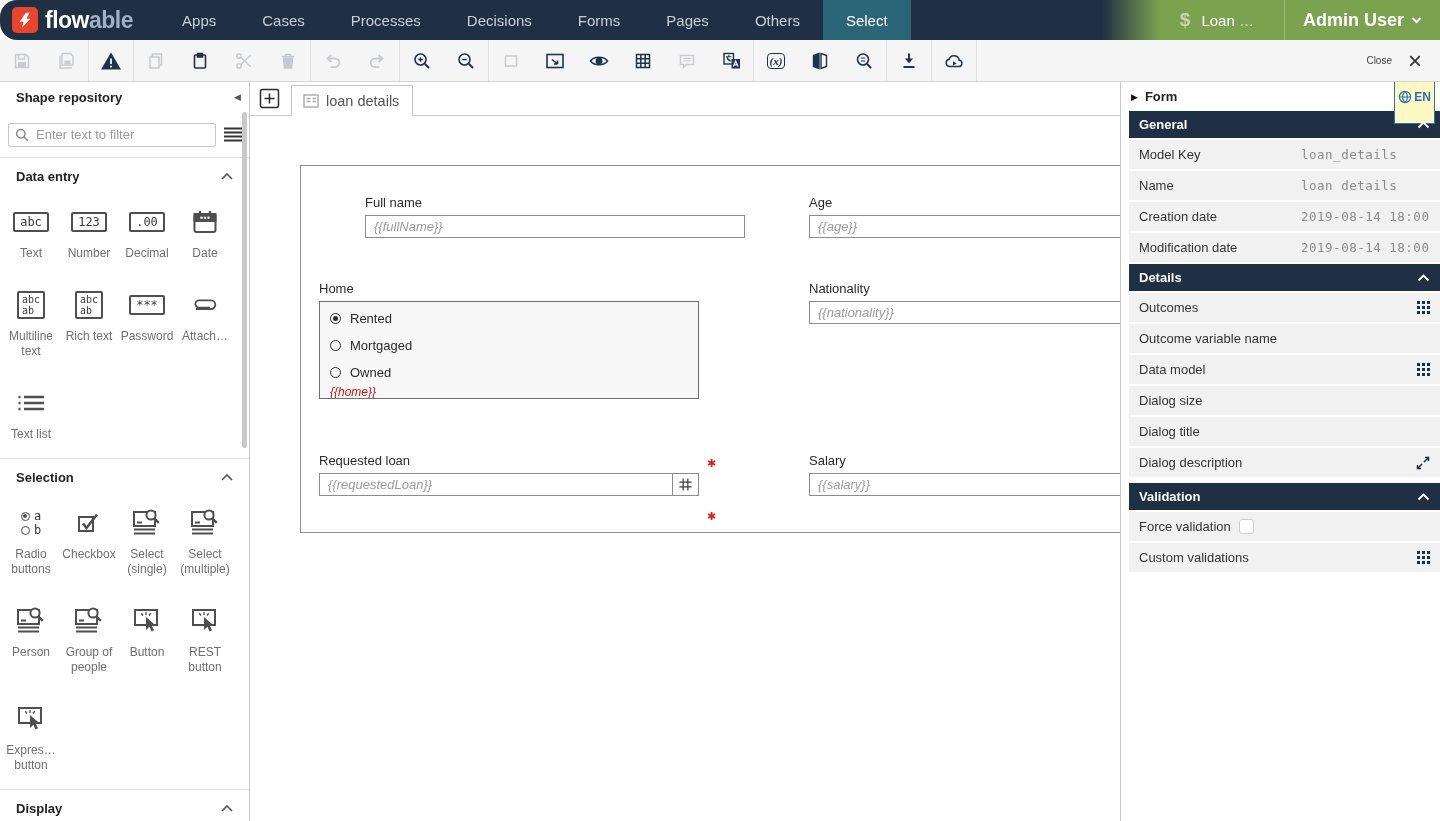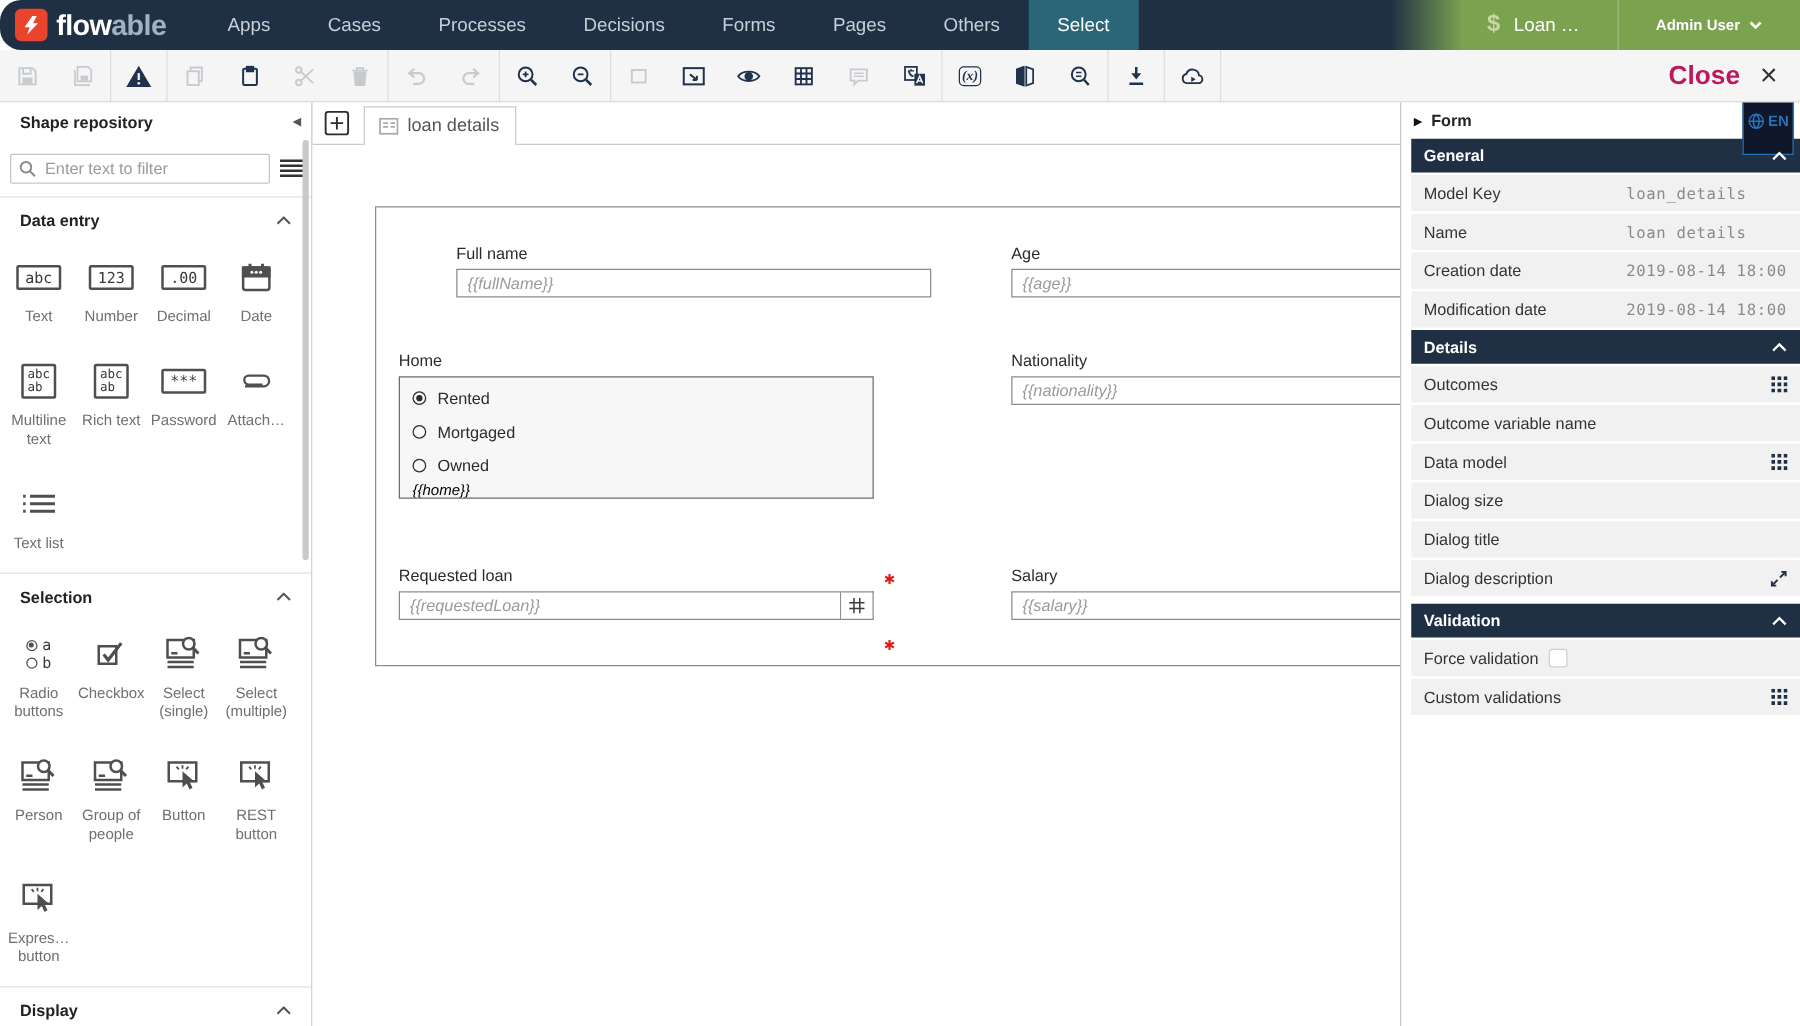--- a/index.html
+++ b/index.html
@@ -21,7 +21,7 @@
   .app-badge{display:flex;align-items:center;gap:11px;padding-right:30px;font-size:15px;color:#fff;}
   .dollar{font-size:19px;font-weight:bold;color:#c6d8a8;}
   .user-menu{display:flex;align-items:center;gap:7px;background:#7ba24f;
-    border-left:1px solid rgba(255,255,255,.28);padding:0 30px;font-size:12px;font-weight:bold;color:#fff;}
+    border-left:1px solid rgba(255,255,255,.28);padding:0 18px;font-size:18px;font-weight:bold;color:#fff;}
 
   
   .toolbar{height:42px;background:#f5f5f6;border-bottom:1px solid #d4d4d4;display:flex;align-items:center;}

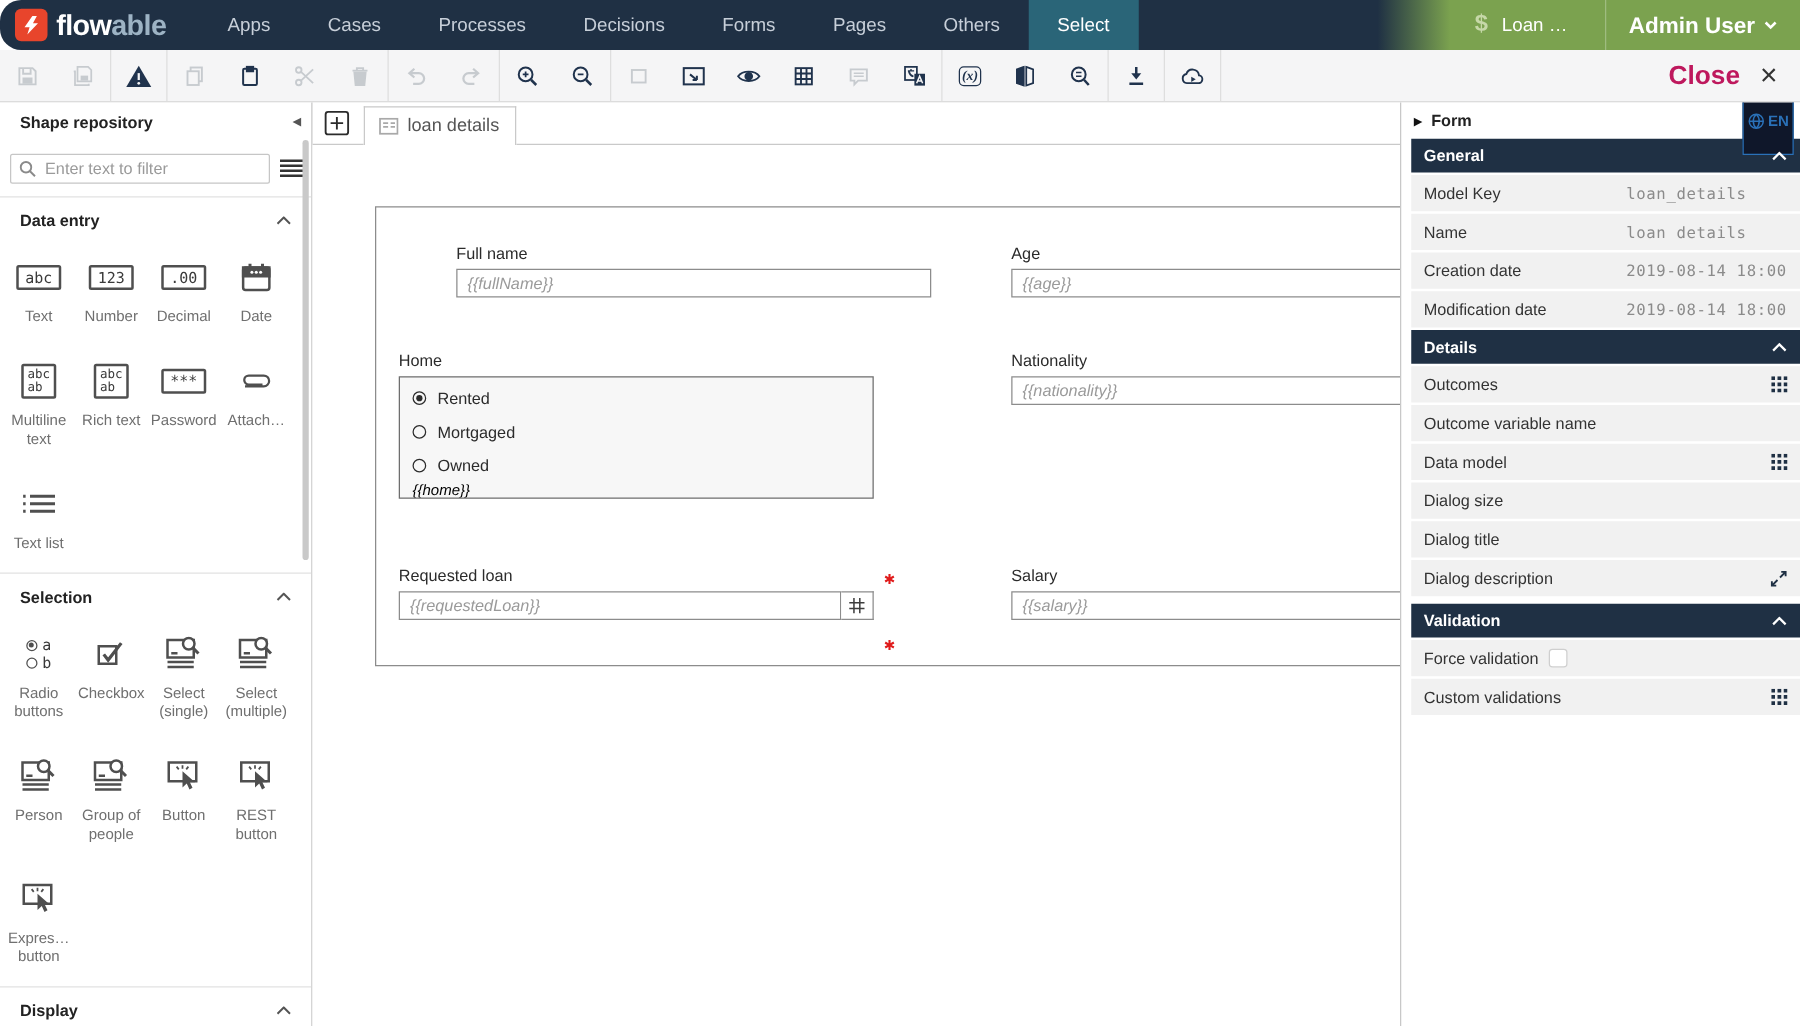--- a/index.html
+++ b/index.html
@@ -31,7 +31,7 @@
   .expr{border:1.8px solid currentColor;border-radius:4px;font-family:"Liberation Serif",serif;
     font-style:italic;font-weight:bold;font-size:11px;padding:0 2px;line-height:14px;}
   .close-area{margin-left:auto;display:flex;align-items:center;gap:16px;padding-right:18px;}
-  .close-label{font-size:21px;color:#be185d;font-weight:bold;}
+  .close-label{font-size:10px;color:#404040;}
   .close-x{font-size:24px;color:#333;line-height:20px;}
 
   

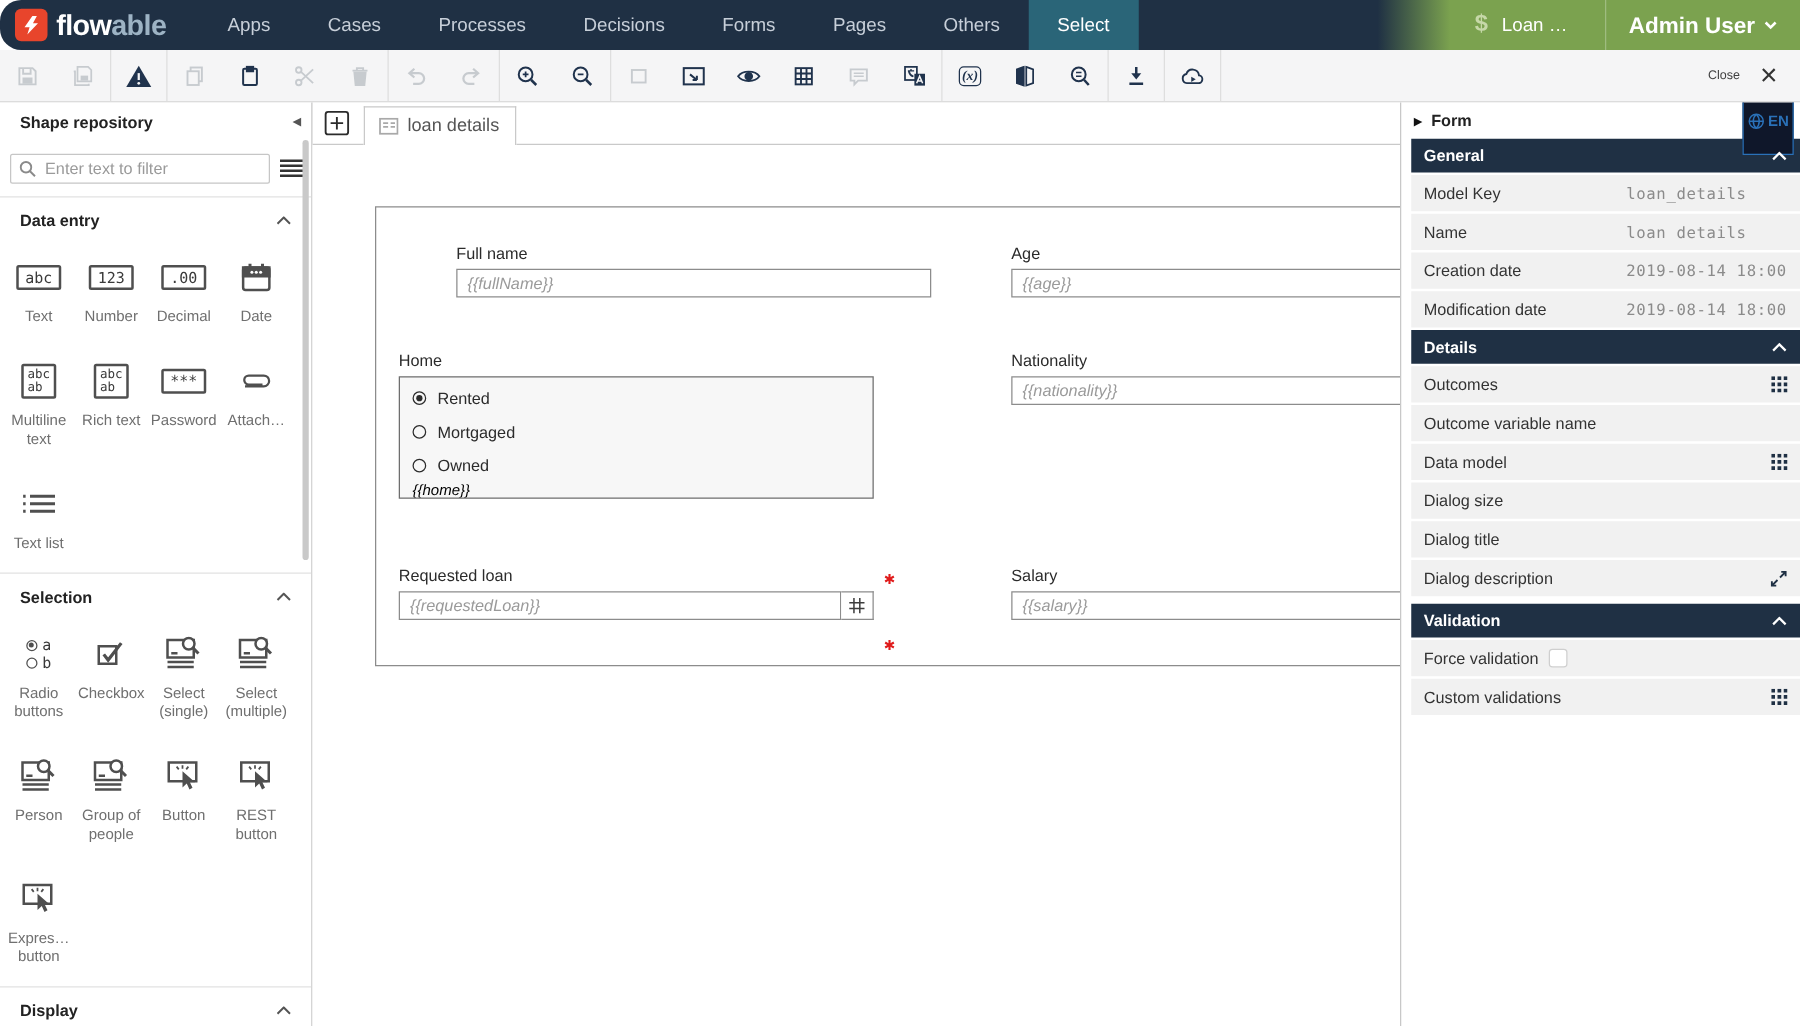--- a/index.html
+++ b/index.html
@@ -96,7 +96,7 @@
   .props-head{height:29px;display:flex;align-items:center;padding:0 5px 0 10px;}
   .tri{font-size:9px;color:#111;margin-right:7px;}
   .props-title{font-size:13px;font-weight:bold;color:#222;flex:1;}
-  .lang-btn{display:flex;align-items:center;gap:2px;border:1px solid #2a71b8;background:#0f172a;
+  .lang-btn{display:flex;align-items:center;gap:2px;border:1px solid #2a71b8;background:#fef9c3;
     color:#2a71b8;font-size:12px;font-weight:bold;padding:19px 3px;font-family:"Liberation Sans",sans-serif;}
   .psec{margin-left:8px;}
   .psec.vgap{margin-top:6px;}

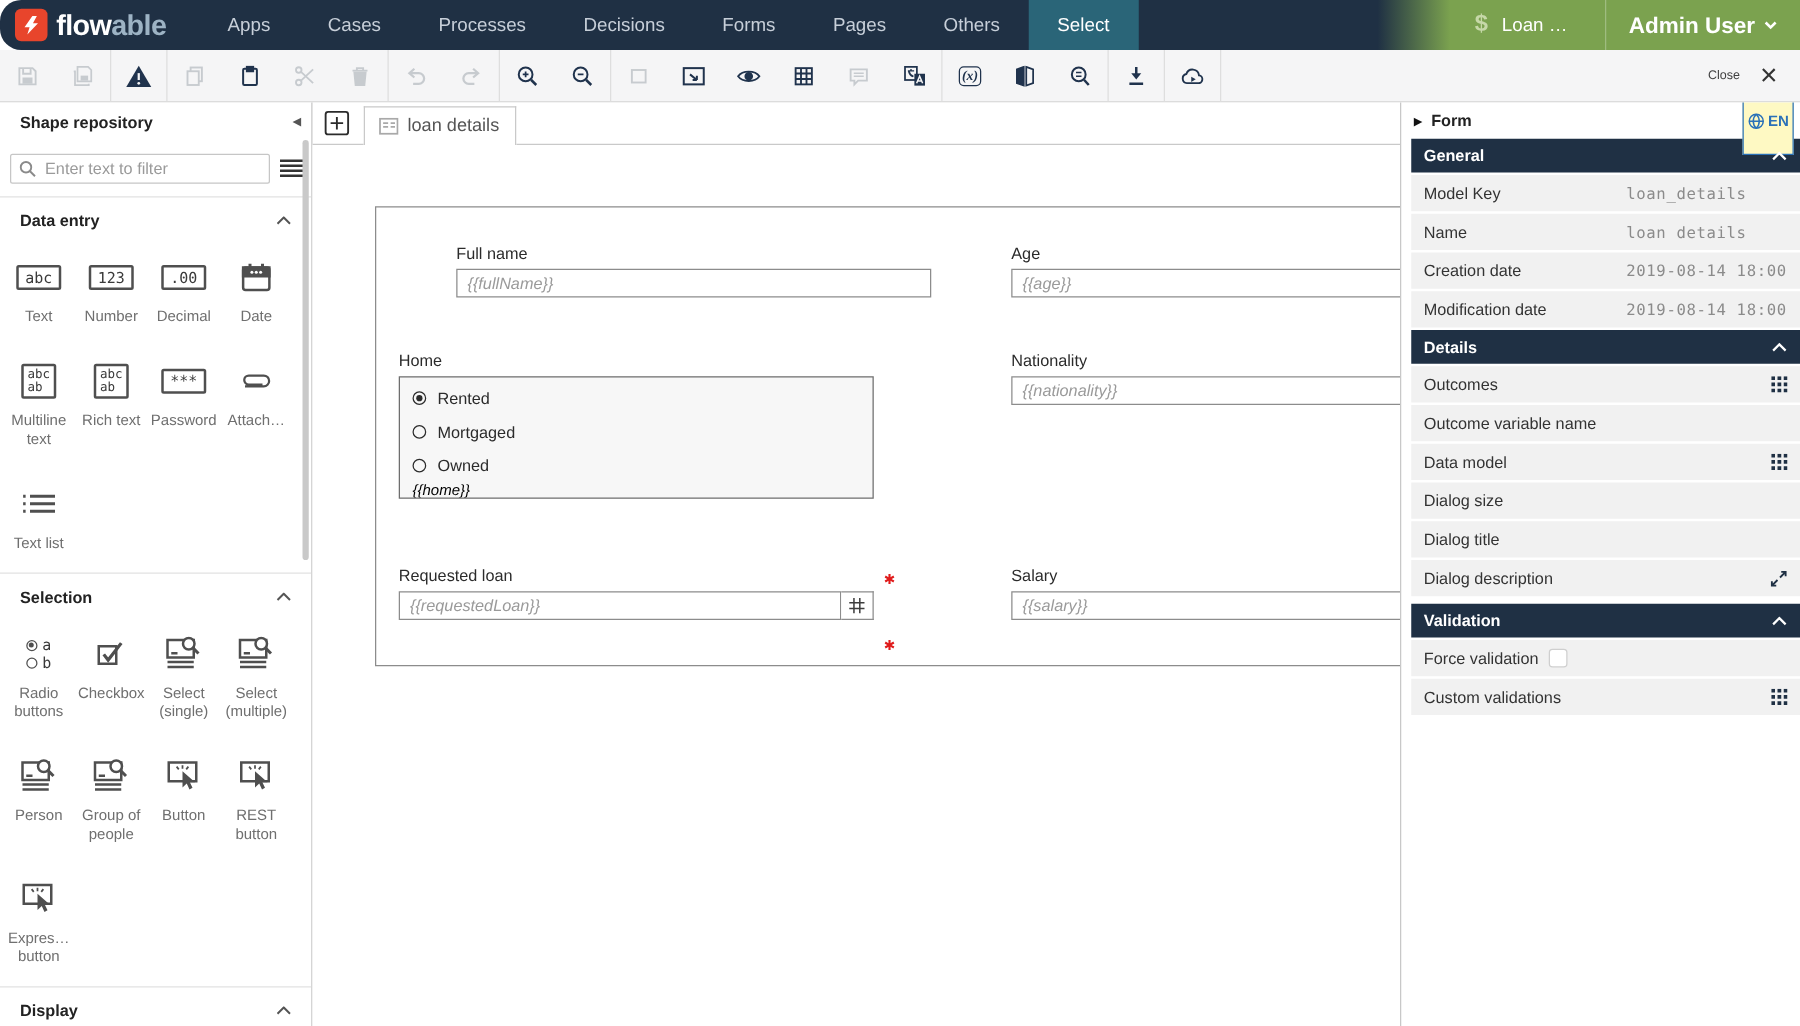--- a/index.html
+++ b/index.html
@@ -88,7 +88,7 @@
   .rdo{width:11px;height:11px;border:1px solid #2c2c2c;border-radius:50%;display:inline-block;
     margin-right:9px;position:relative;flex-shrink:0;}
   .rdo.sel::after{content:"";position:absolute;inset:2px;background:#2c2c2c;border-radius:50%;}
-  .home-ph{font-size:12px;font-style:italic;color:#000000;line-height:13px;}
+  .home-ph{font-size:12px;font-style:italic;color:#b91c1c;line-height:13px;}
   .star{position:absolute;color:#e01b1b;font-size:11px;left:388px;}
 
   

